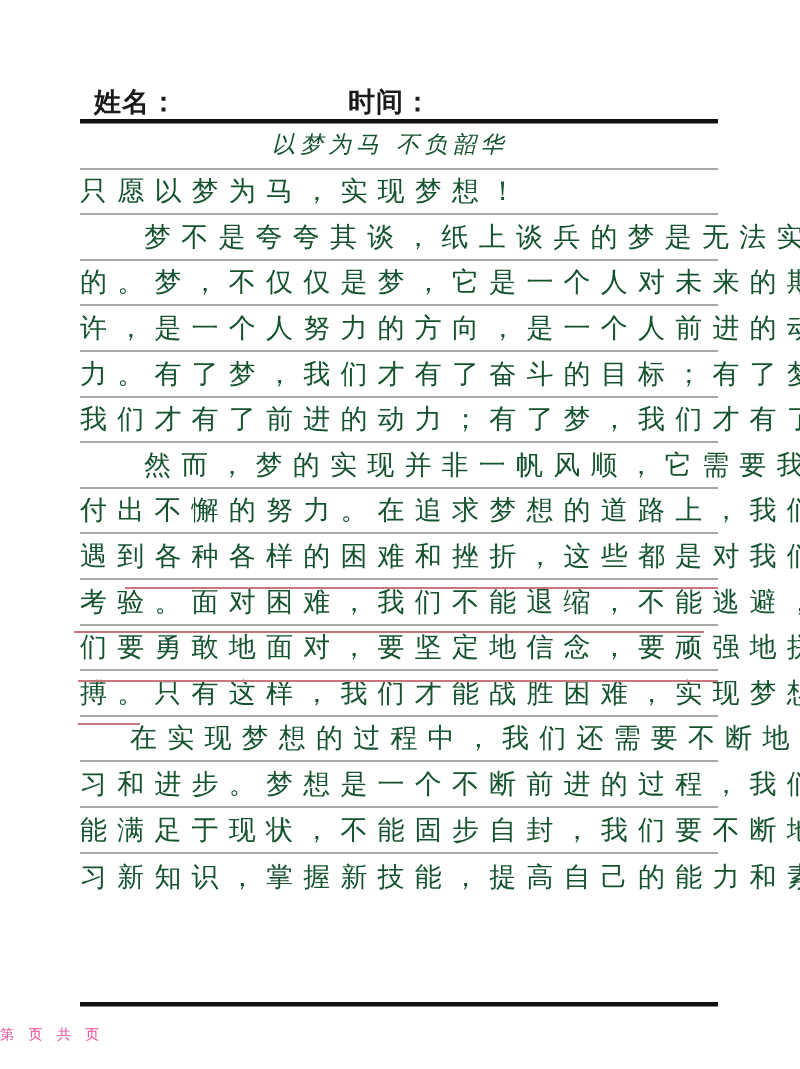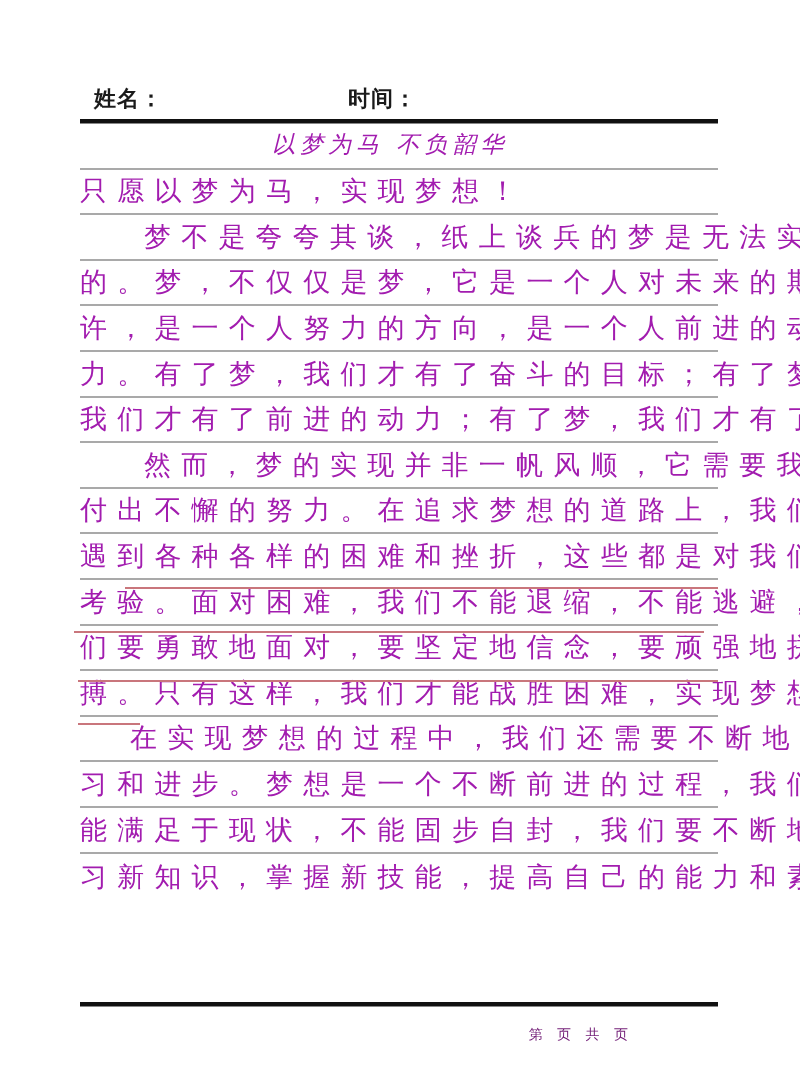--- a/index.html
+++ b/index.html
@@ -27,7 +27,7 @@
     top: 4px;
     font-family: "DejaVu Sans", sans-serif;
     font-weight: bold;
-    font-size: 22px;
+    font-size: 27px;
     color: #1a1a1a;
     letter-spacing: 1px;
   }

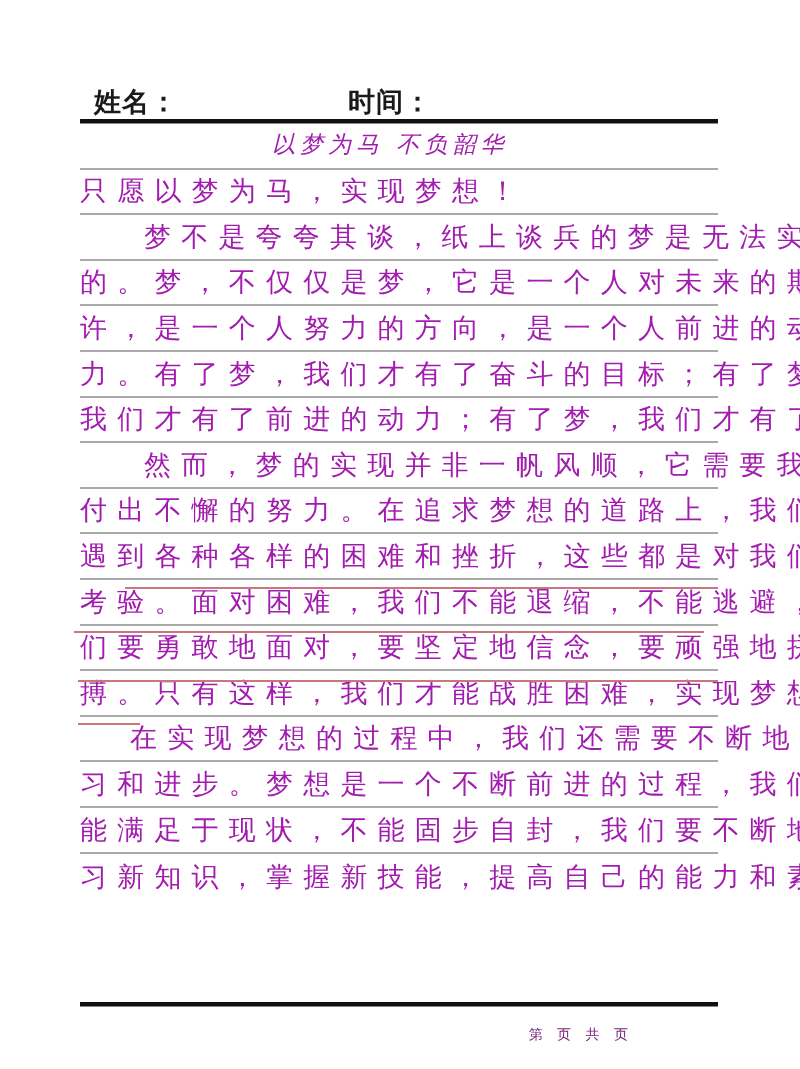--- a/index.html
+++ b/index.html
@@ -67,7 +67,7 @@
     line-height: 32px;
     letter-spacing: 10.2px;
     white-space: nowrap;
-    color: #a21caf;
+    color: #14532d;
   }
   .row-text.indent { left: 64px; }
   .row-text.indent2 { left: 50px; }

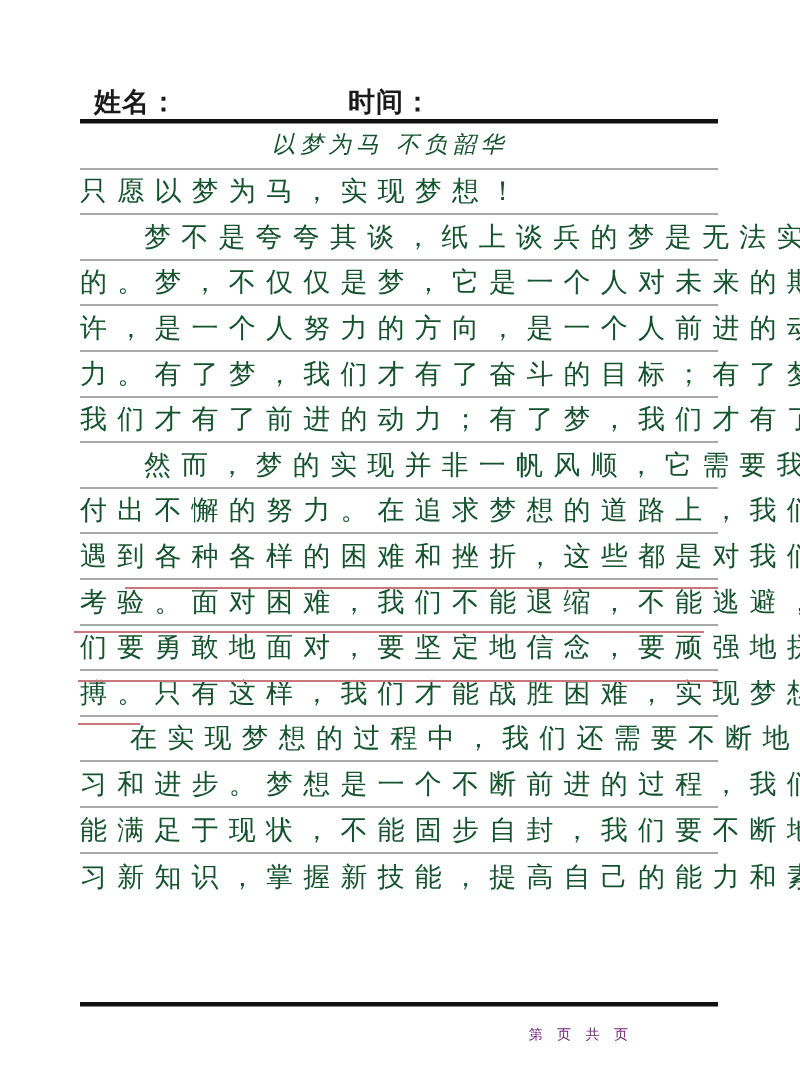--- a/index.html
+++ b/index.html
@@ -90,10 +90,10 @@
     top: 1026px;
     left: 0;
     width: 633px;
-    text-align: right;
+    text-align: left;
     font-family: "DejaVu Serif", serif;
     font-size: 14px;
-    color: #701a75;
+    color: #ec4899;
     letter-spacing: 5px;
   }
 </style>

